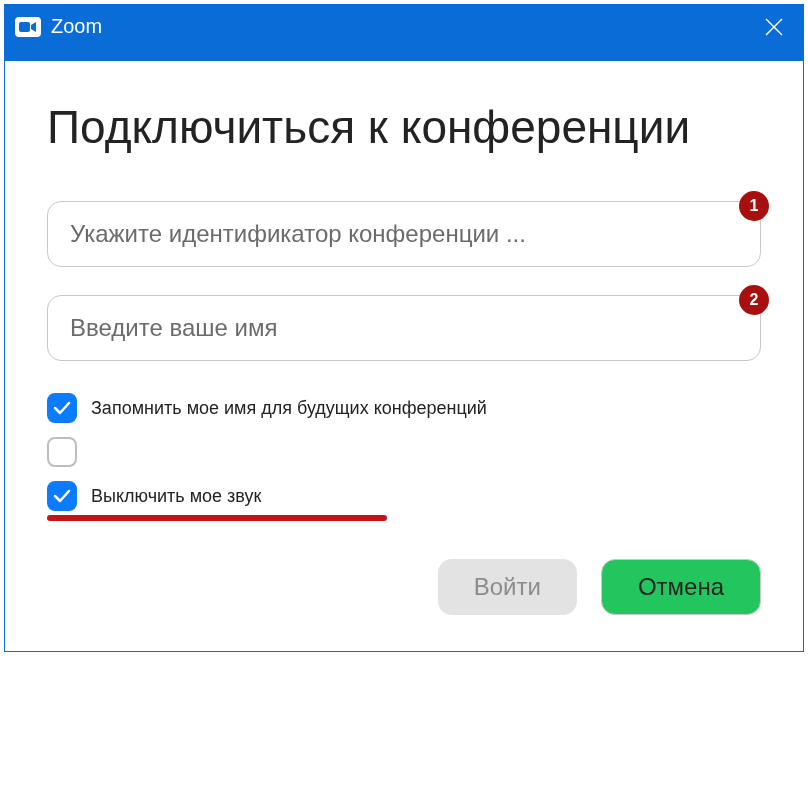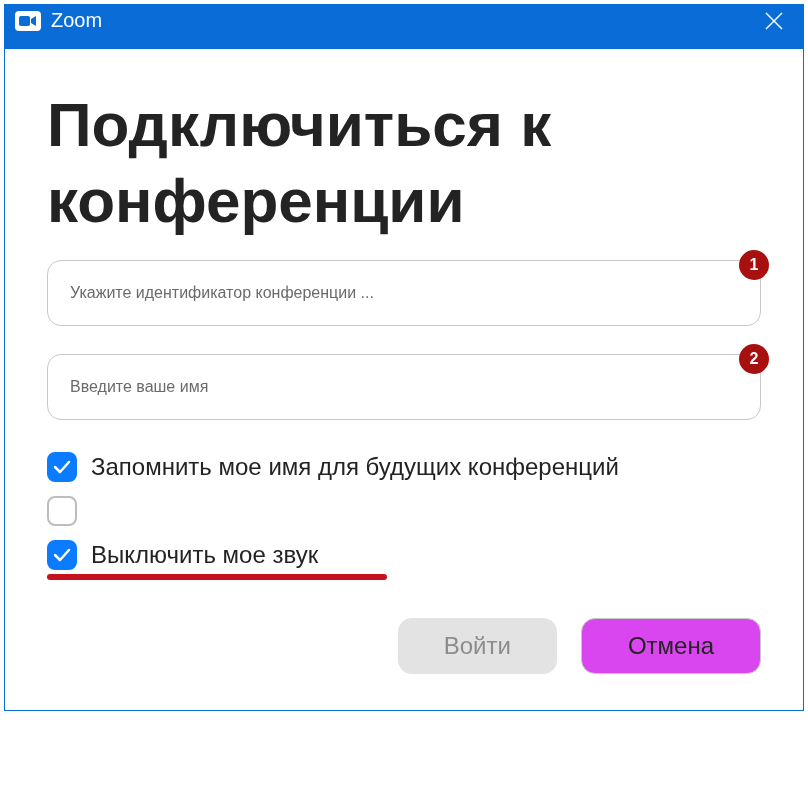--- a/index.html
+++ b/index.html
@@ -20,7 +20,7 @@
     }
     .titlebar {
       background: #0a6cd6;
-      height: 44px;
+      height: 56px;
       display: flex;
       align-items: center;
       justify-content: space-between;

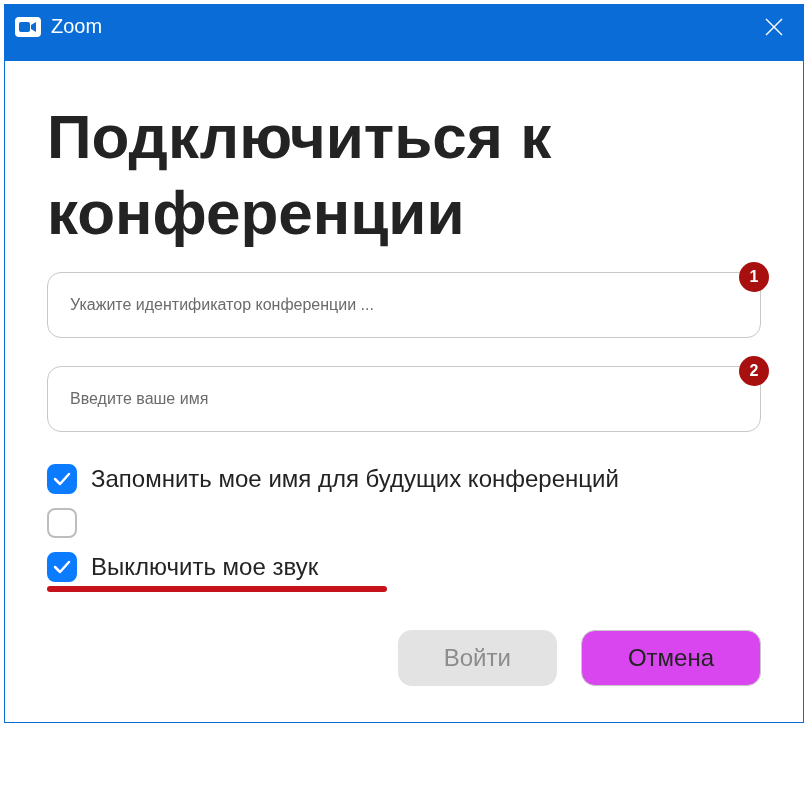--- a/index.html
+++ b/index.html
@@ -63,11 +63,11 @@
       padding: 38px 42px 36px 42px;
     }
     .heading {
-      font-size: 62px;
-      font-weight: 700;
+      font-size: 46px;
+      font-weight: 400;
       color: #232323;
       line-height: 1.22;
-      margin-bottom: 22px;
+      margin-bottom: 46px;
     }
     .input-wrapper {
       position: relative;

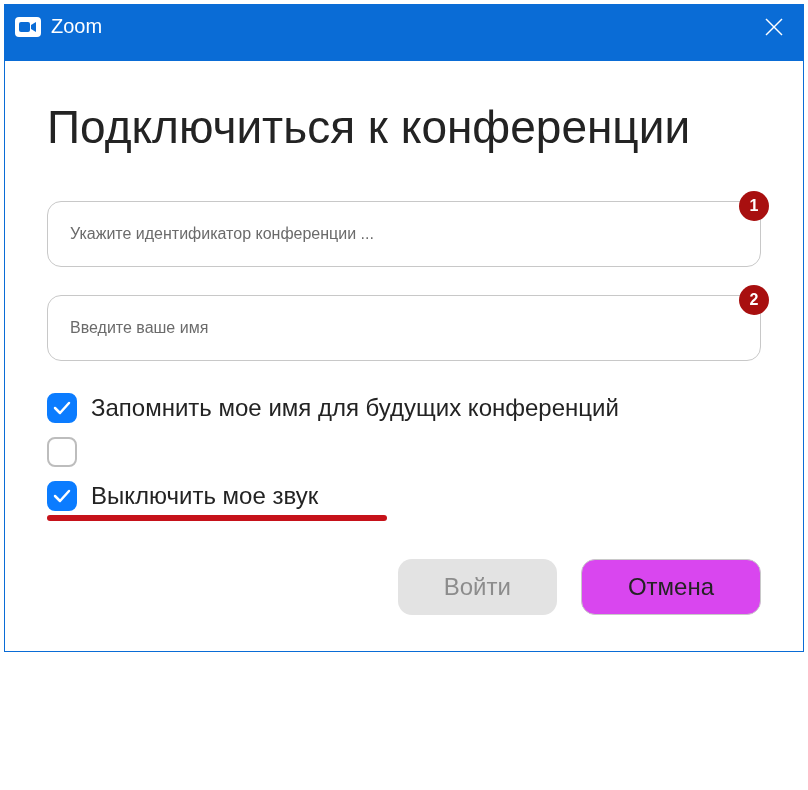--- a/index.html
+++ b/index.html
@@ -79,7 +79,7 @@
       border: 1px solid #c8c8c8;
       border-radius: 14px;
       padding: 0 22px;
-      font-size: 16px;
+      font-size: 24px;
       color: #777;
       outline: none;
       font-family: inherit;

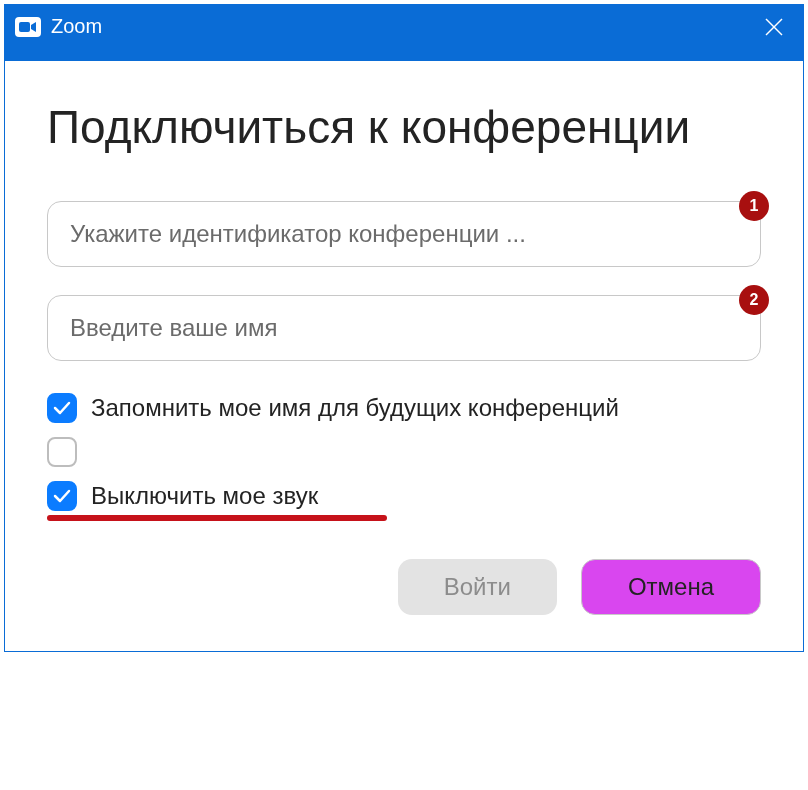--- a/index.html
+++ b/index.html
@@ -134,7 +134,7 @@
       display: none;
     }
     .checkbox-label {
-      font-size: 24px;
+      font-size: 18px;
       color: #232323;
     }
     .underline {

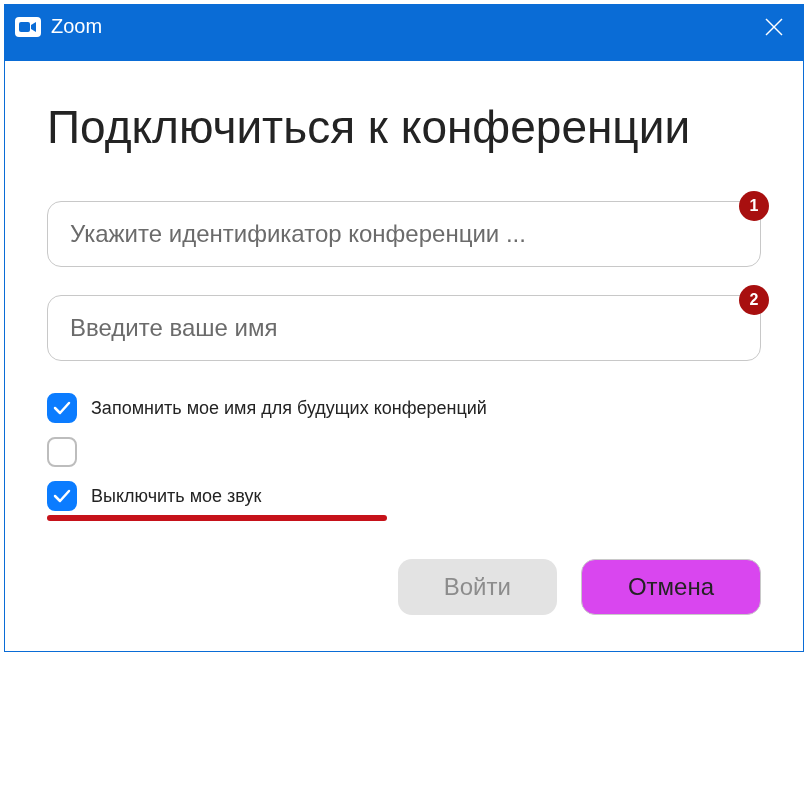--- a/index.html
+++ b/index.html
@@ -155,7 +155,7 @@
     }
     .btn {
       height: 56px;
-      padding: 0 46px;
+      padding: 0 36px;
       border-radius: 14px;
       font-size: 24px;
       font-family: inherit;

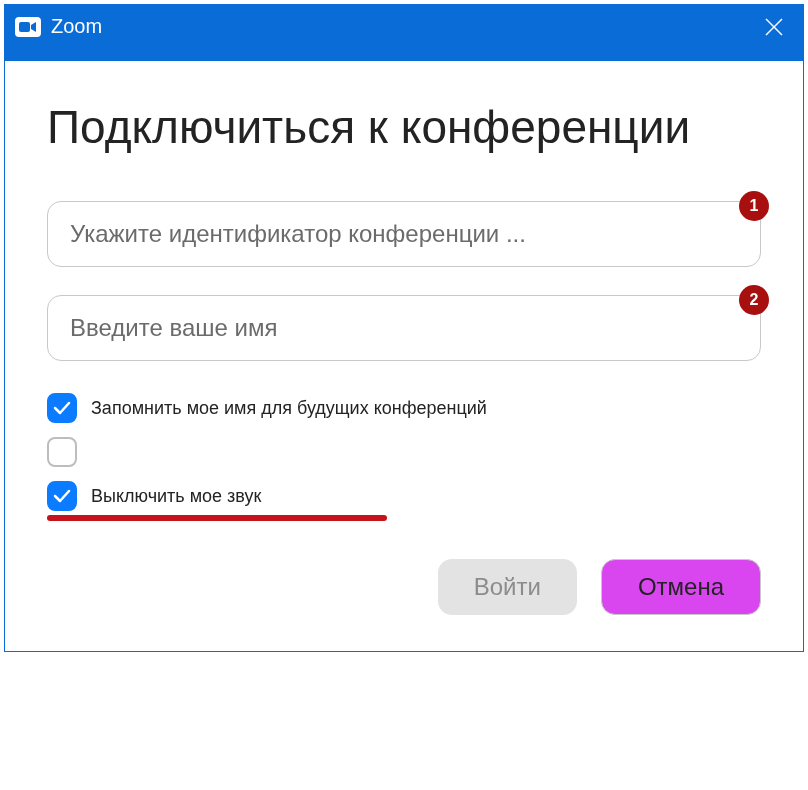--- a/index.html
+++ b/index.html
@@ -168,7 +168,7 @@
       border: none;
     }
     .btn-secondary {
-      background: #d946ef;
+      background: #22c55e;
       color: #232323;
       border: 1px solid #c8c8c8;
     }

